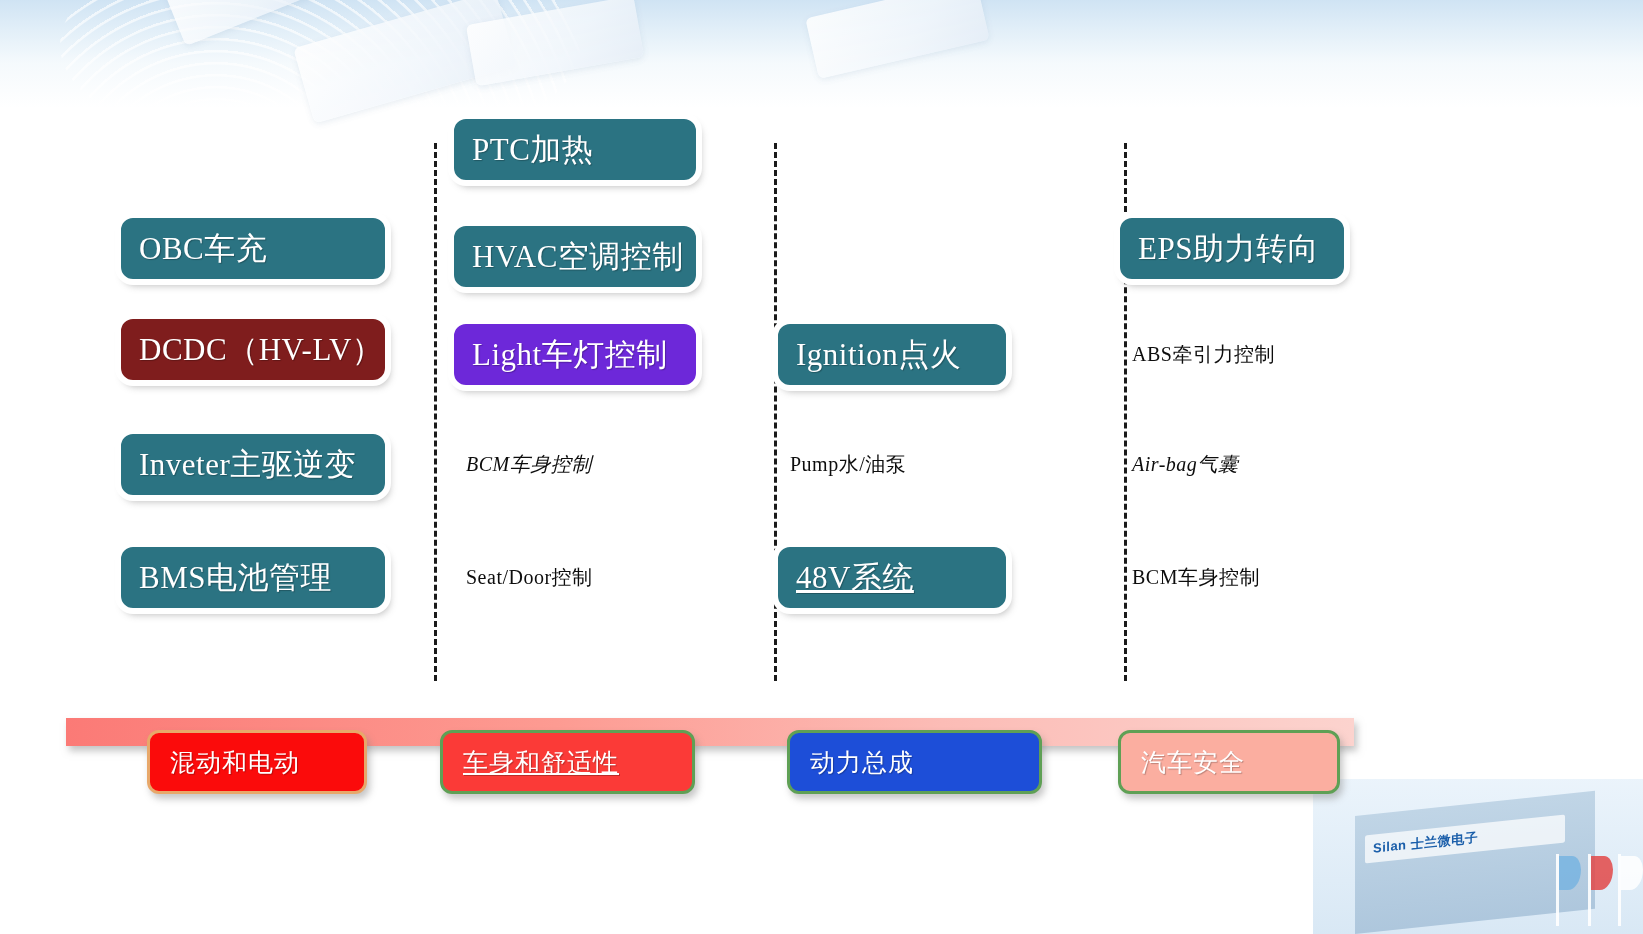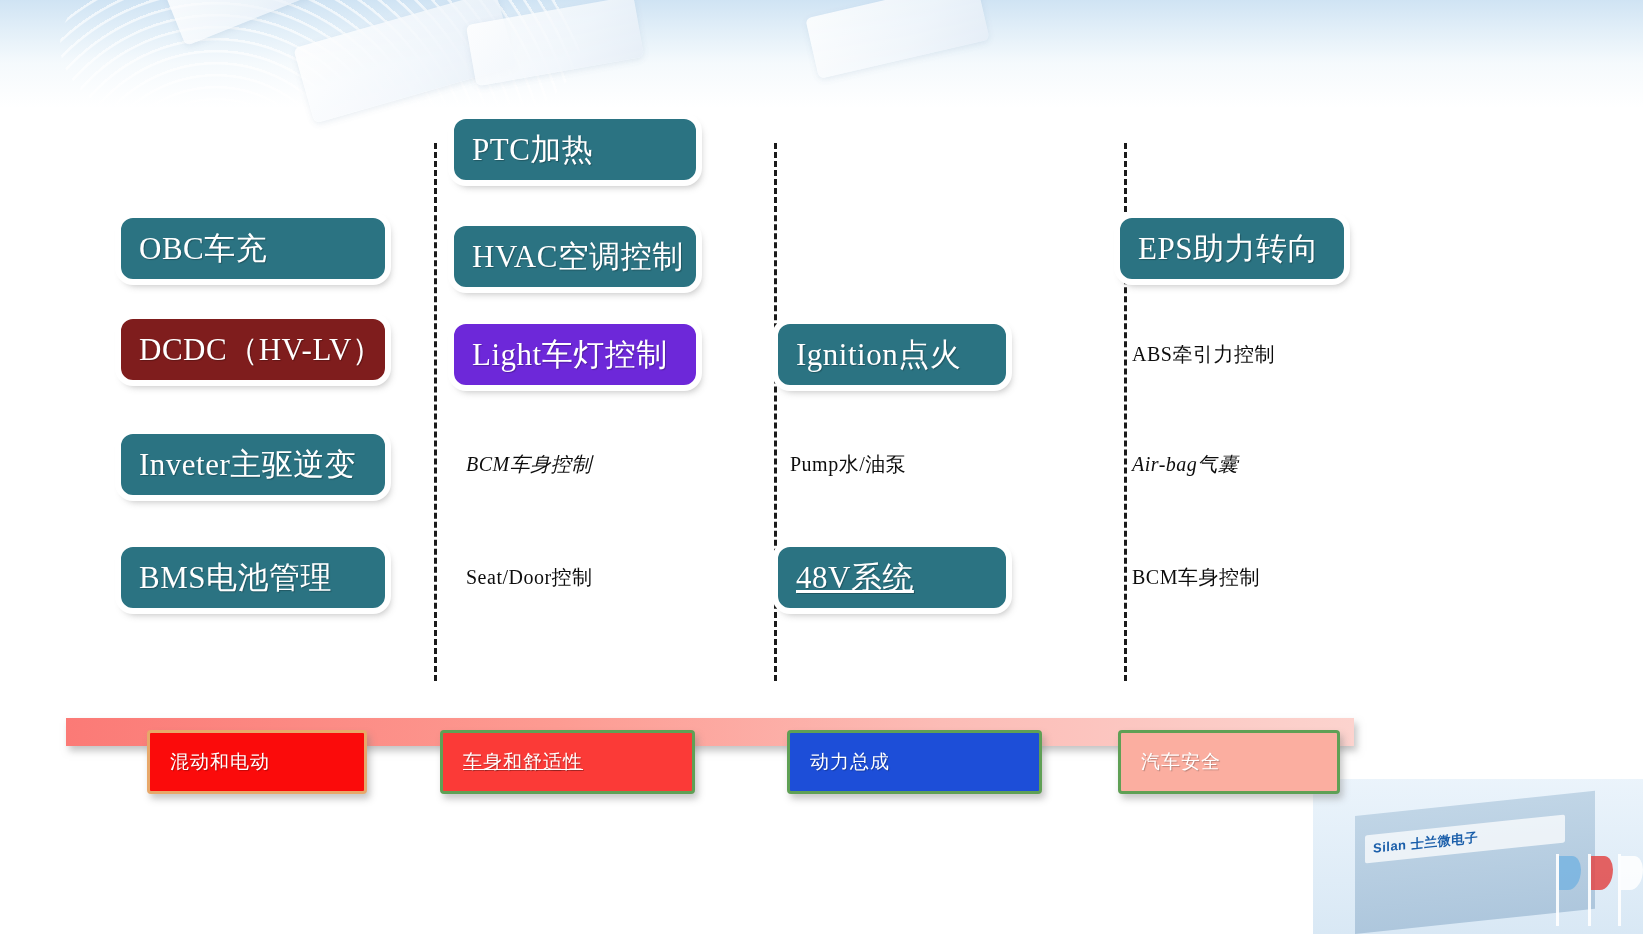--- a/index.html
+++ b/index.html
@@ -159,9 +159,9 @@
     position: absolute;
     display: flex;
     align-items: center;
-    border-radius: 4px;
+    border-radius: 12px;
     color: #ffffff;
-    font-size: 19px;
+    font-size: 25px;
     letter-spacing: 1px;
     padding-left: 20px;
     white-space: nowrap;

